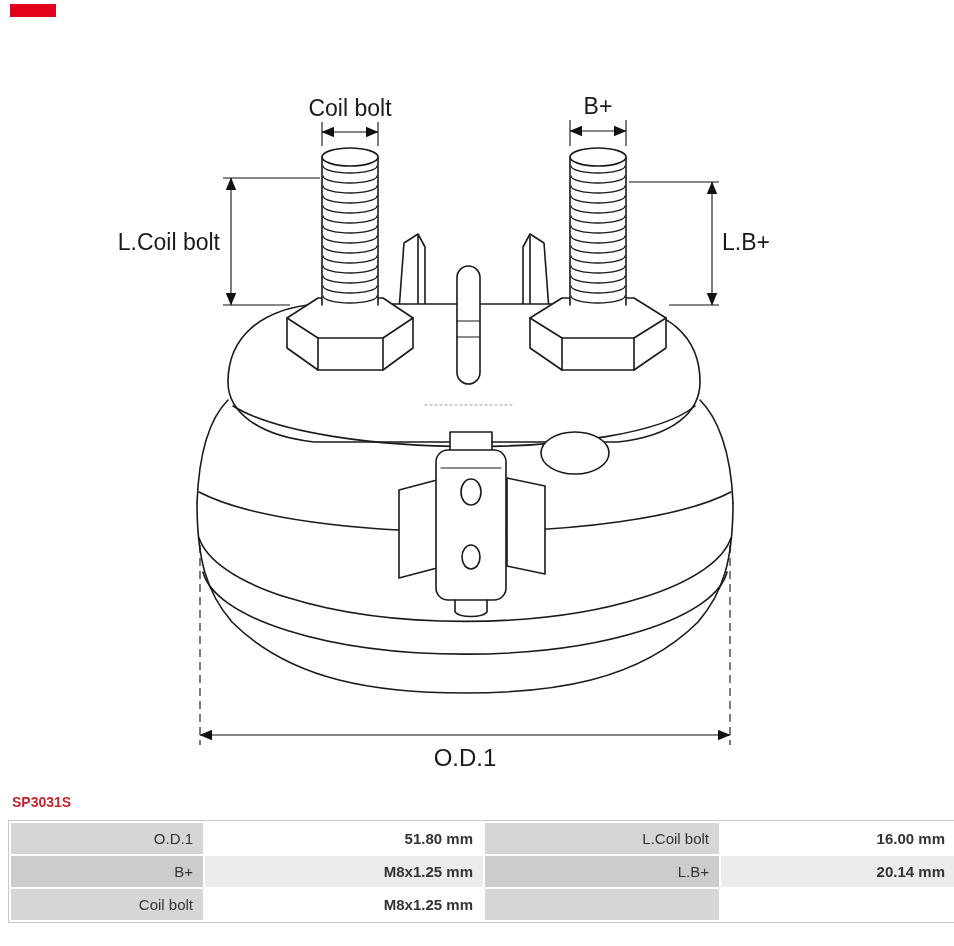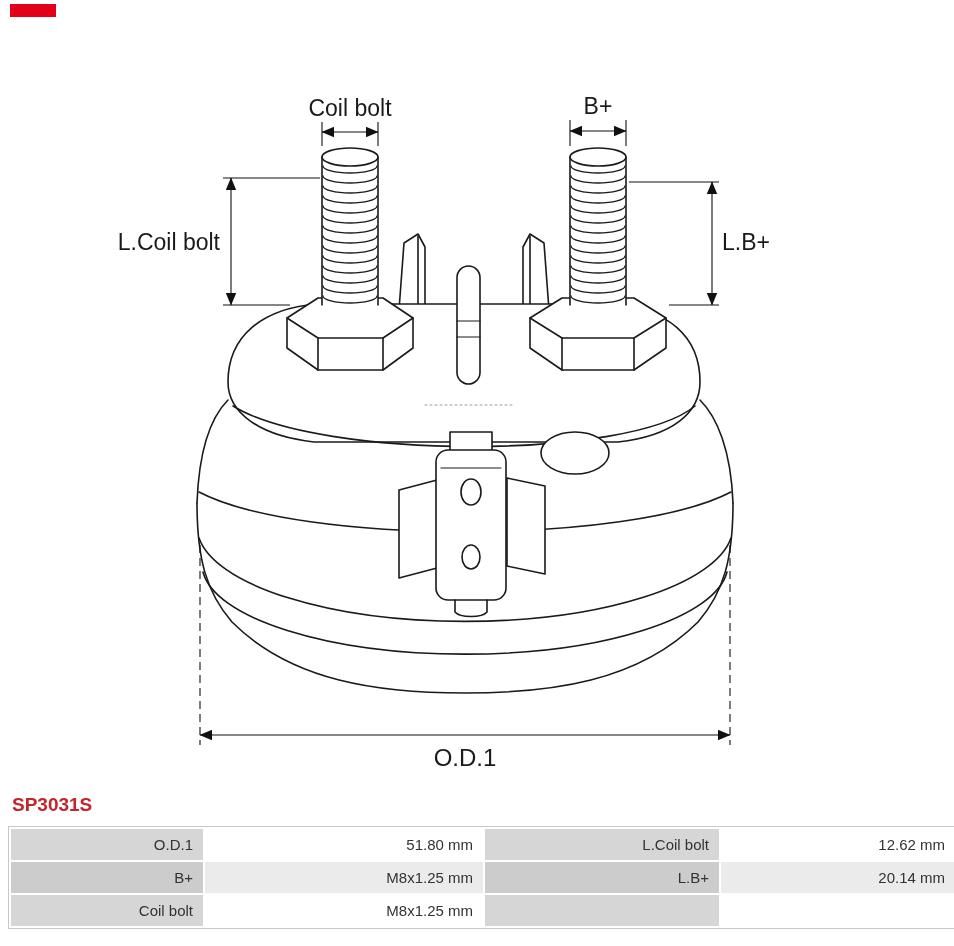--- a/index.html
+++ b/index.html
@@ -9,7 +9,7 @@
   .badge{position:absolute;top:4px;left:10px;width:46px;height:13px;background:#e2001a;}
   svg.diagram{display:block;}
   svg text{font-family:"Liberation Sans",sans-serif;}
-  .pn{margin:2px 0 10px 12px;font-size:19px;font-weight:700;color:#c2262c;}
+  .pn{margin:2px 0 10px 12px;font-size:14px;font-weight:700;color:#c2262c;}
   table.specs{
     width:938px;margin:0 8px;border:1px solid #c8c8c8;border-spacing:2px;
     background:#fff;font-size:15px;color:#333;table-layout:fixed;

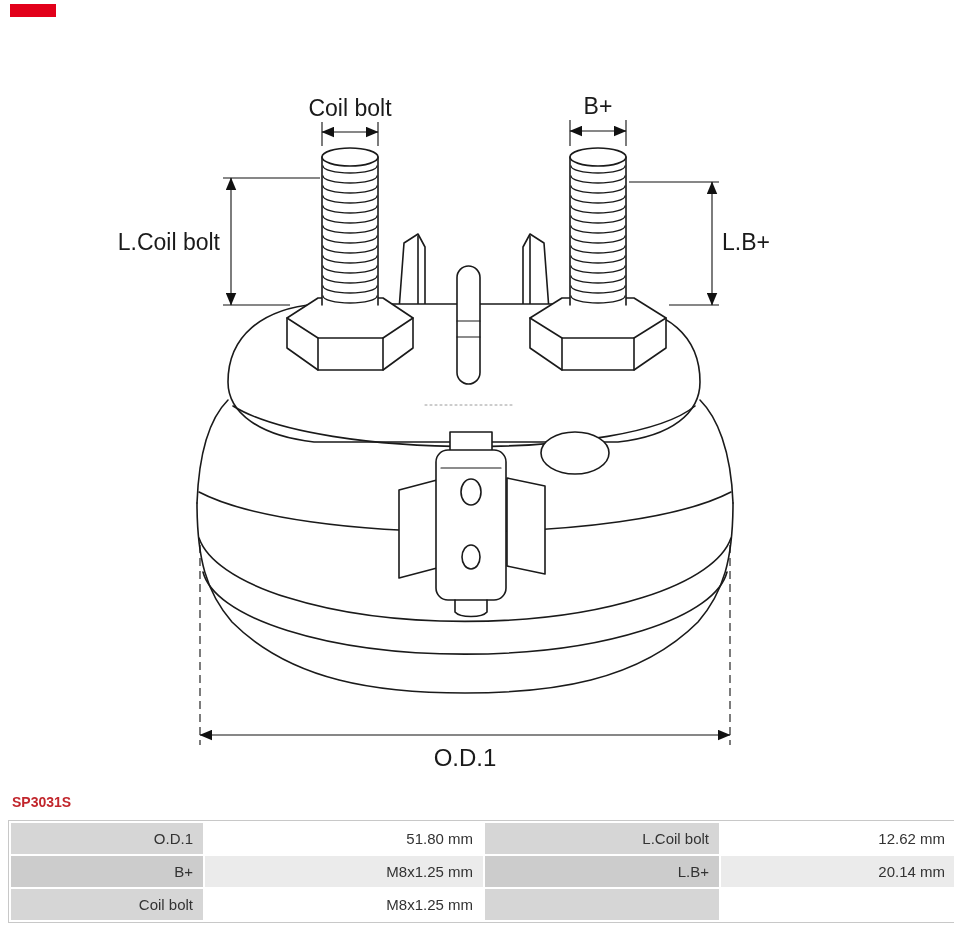--- a/index.html
+++ b/index.html
@@ -16,7 +16,7 @@
   }
   table.specs td{padding:7px 10px;text-align:right;overflow:hidden;white-space:nowrap;}
   td.lbl{background:#d6d6d6;}
-  td.val{background:#ffffff;}
+  td.val{background:#ffffff;font-weight:bold;}
   tr.even td.lbl{background:#cccccc;}
   tr.even td.val{background:#ebebeb;}
 </style>

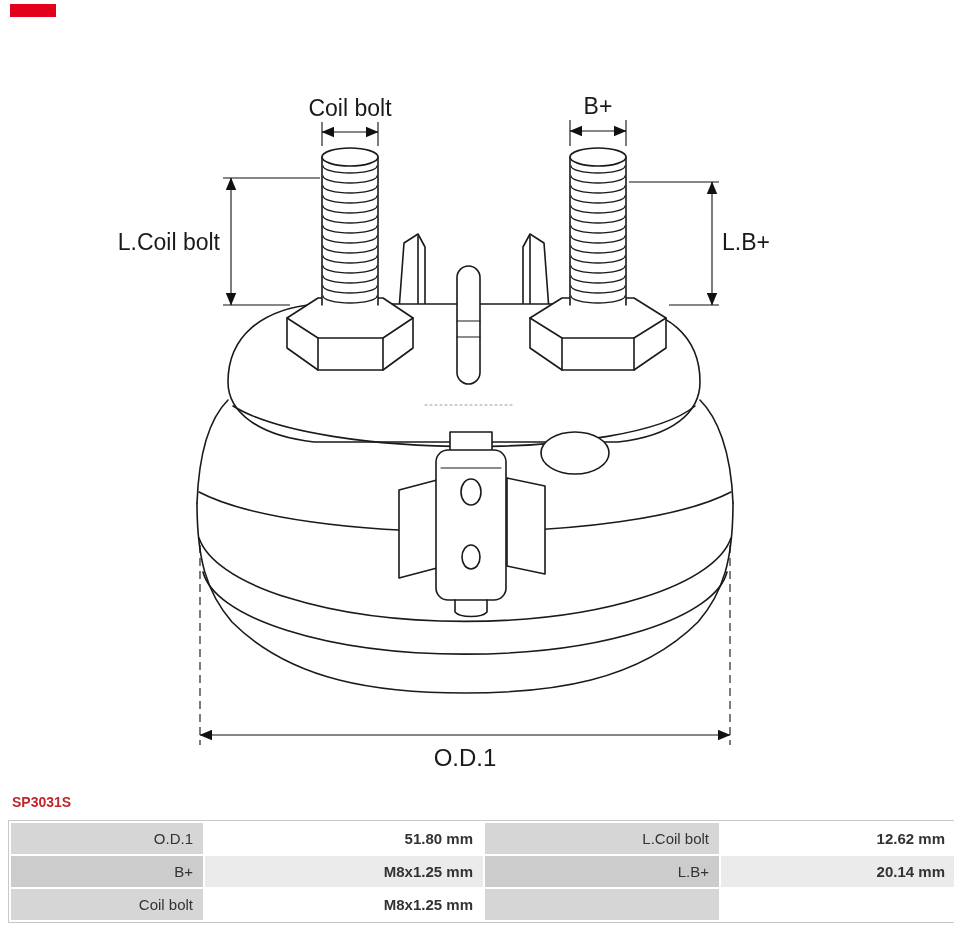--- a/index.html
+++ b/index.html
@@ -152,7 +152,7 @@
       <td class="lbl">O.D.1</td>
       <td class="val">51.80 mm</td>
       <td class="lbl">L.Coil bolt</td>
-      <td class="val">12.62 mm</td>
+      <td class="val">16.00 mm</td>
     </tr>
     <tr class="even">
       <td class="lbl">B+</td>

